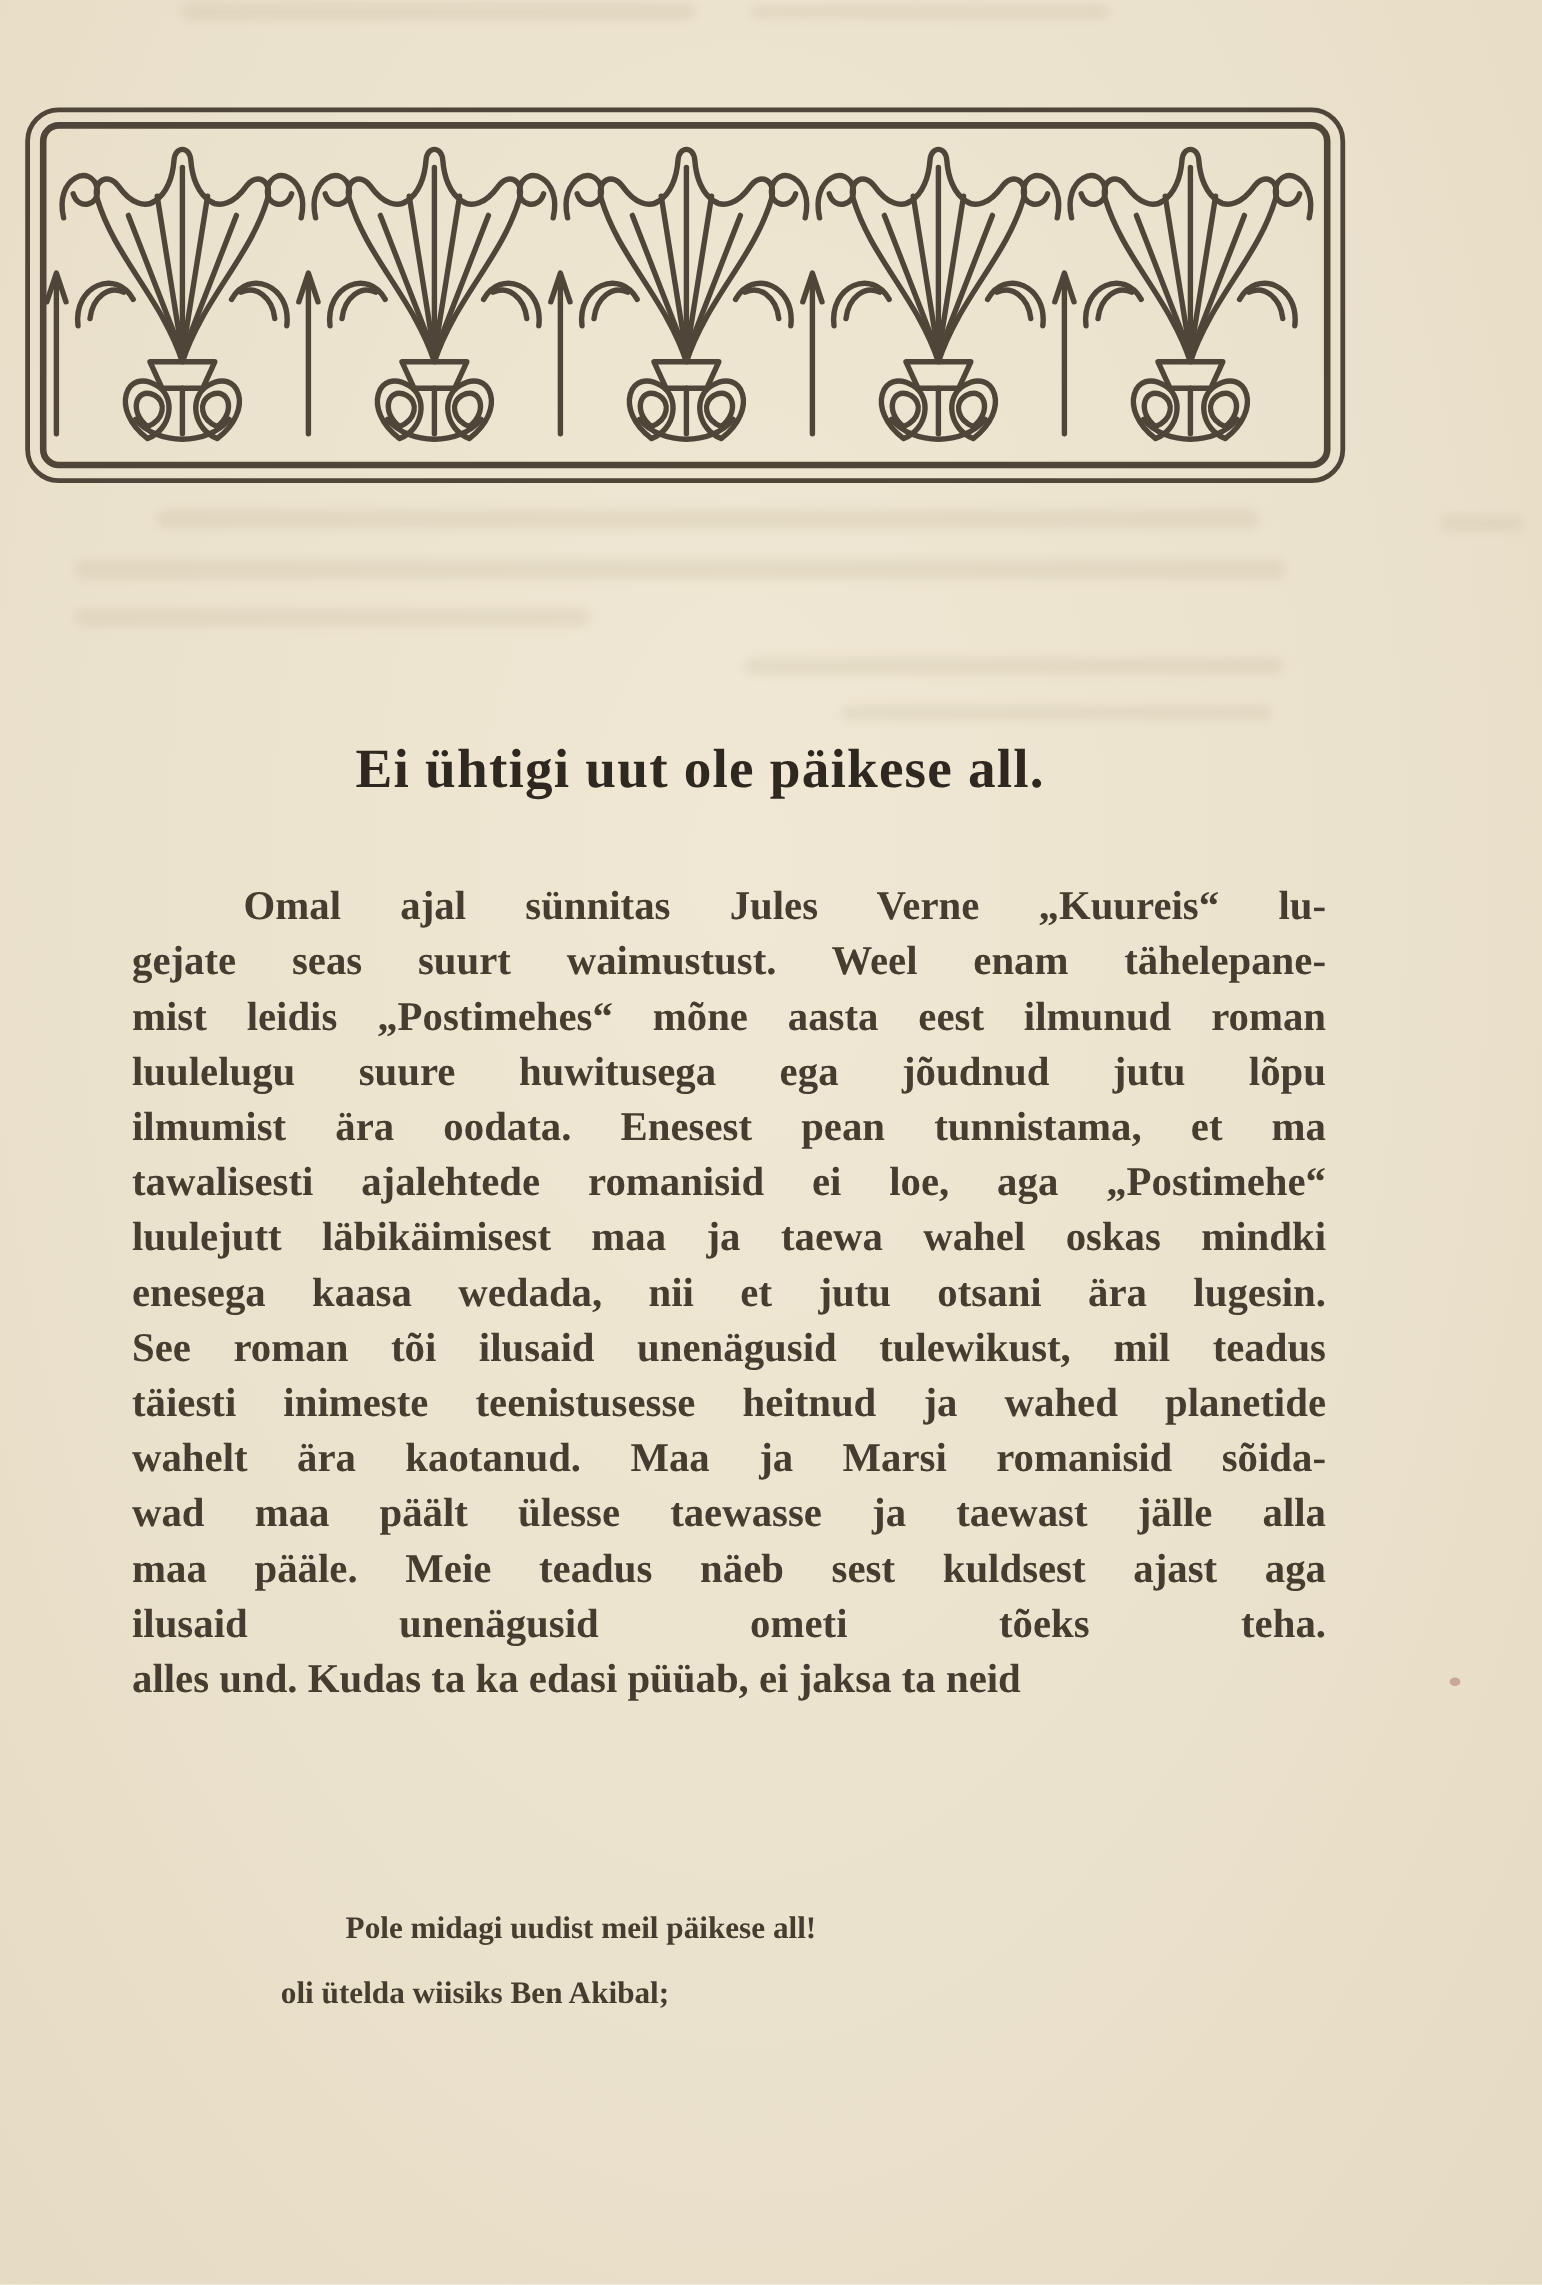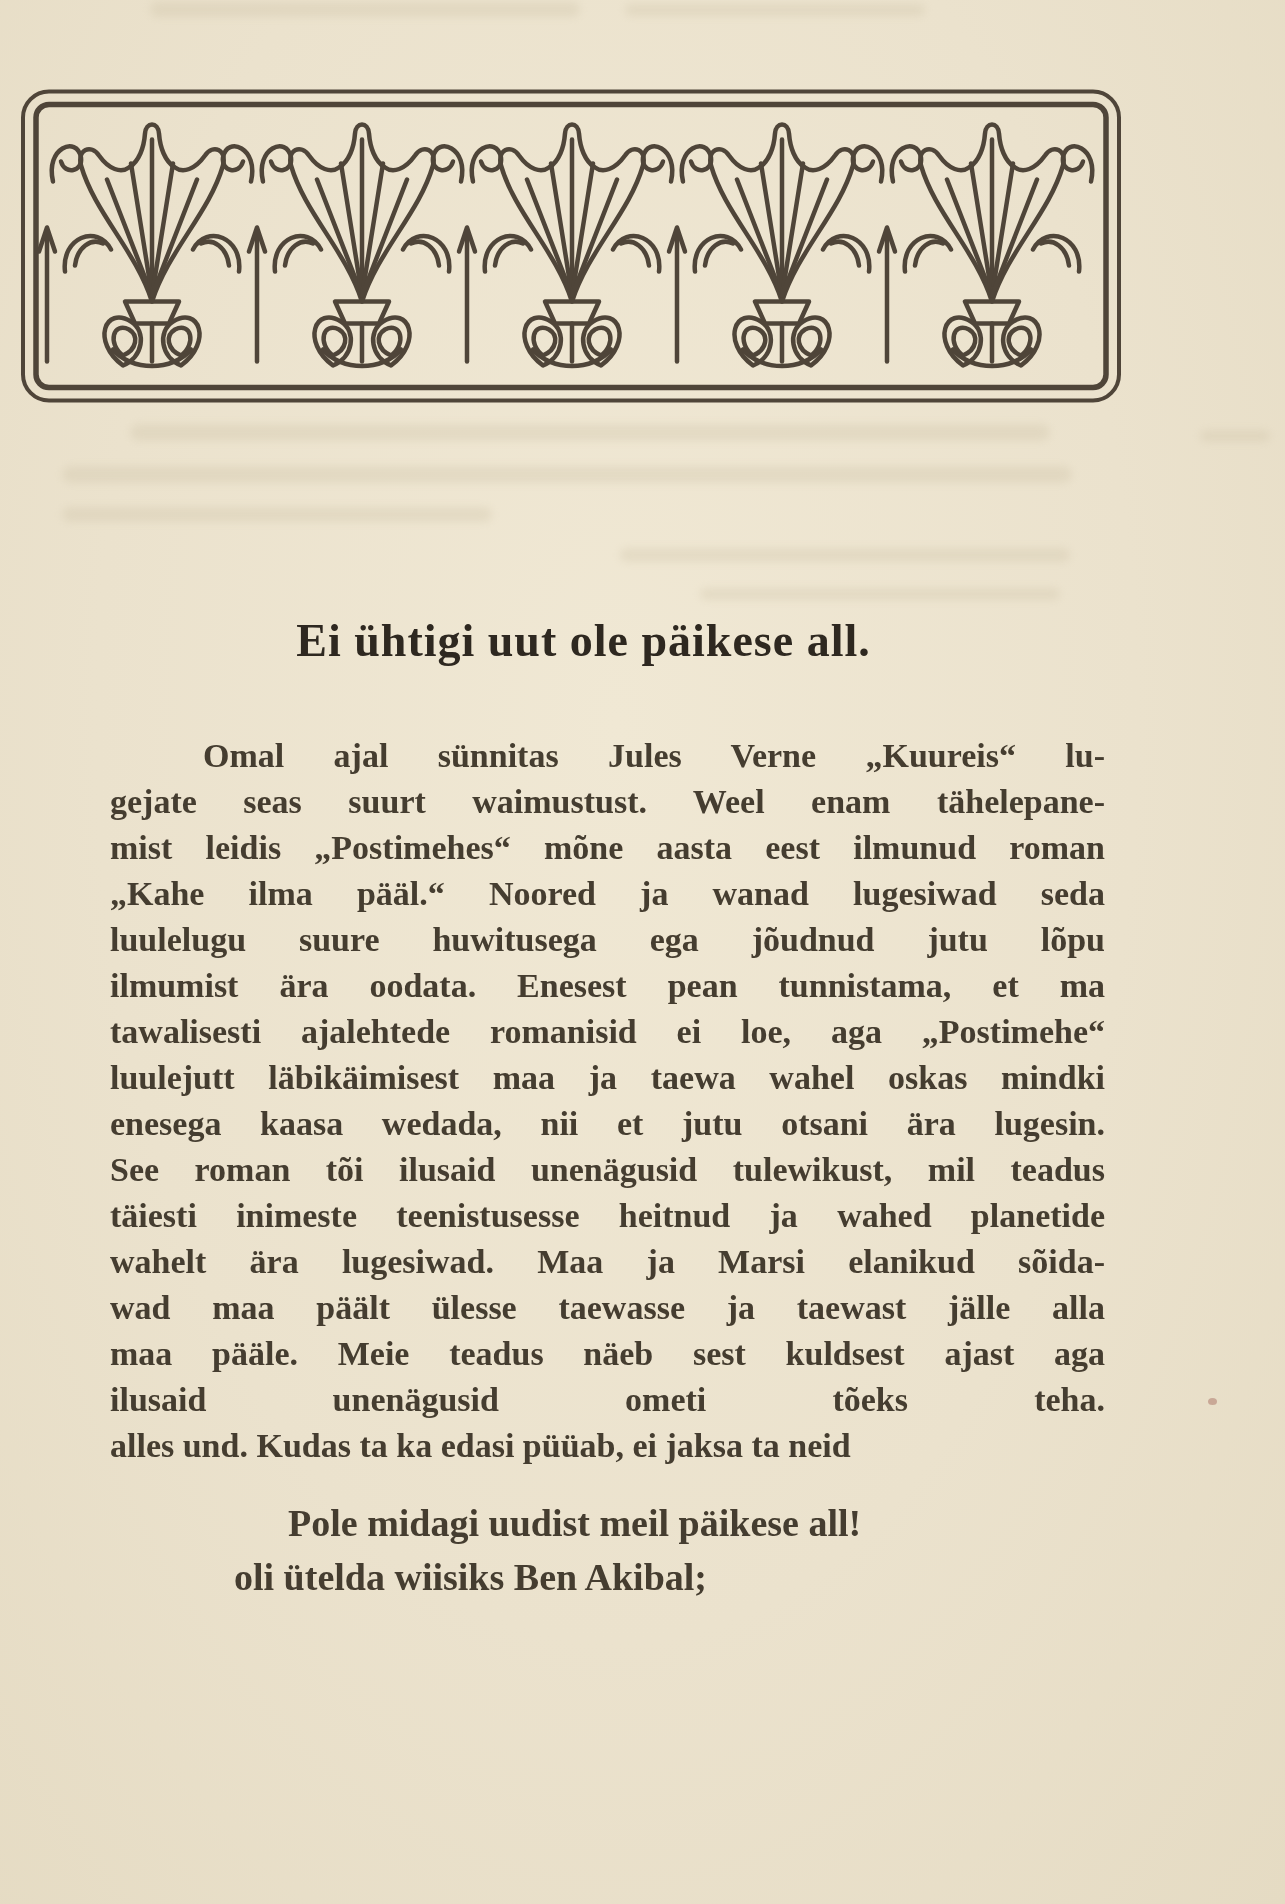--- a/index.html
+++ b/index.html
@@ -115,7 +115,6 @@
       <div class="line">Omal ajal sünnitas Jules Verne „Kuureis“ lu-</div>
       <div class="line">gejate seas suurt waimustust.  Weel enam tähelepane-</div>
       <div class="line">mist leidis „Postimehes“ mõne aasta eest ilmunud roman</div>
-      <div class="line">„Kahe ilma pääl.“  Noored ja wanad lugesiwad seda</div>
       <div class="line">luulelugu suure huwitusega ega jõudnud jutu lõpu</div>
       <div class="line">ilmumist ära oodata.  Enesest pean tunnistama, et ma</div>
       <div class="line">tawalisesti ajalehtede romanisid ei loe, aga „Postimehe“</div>

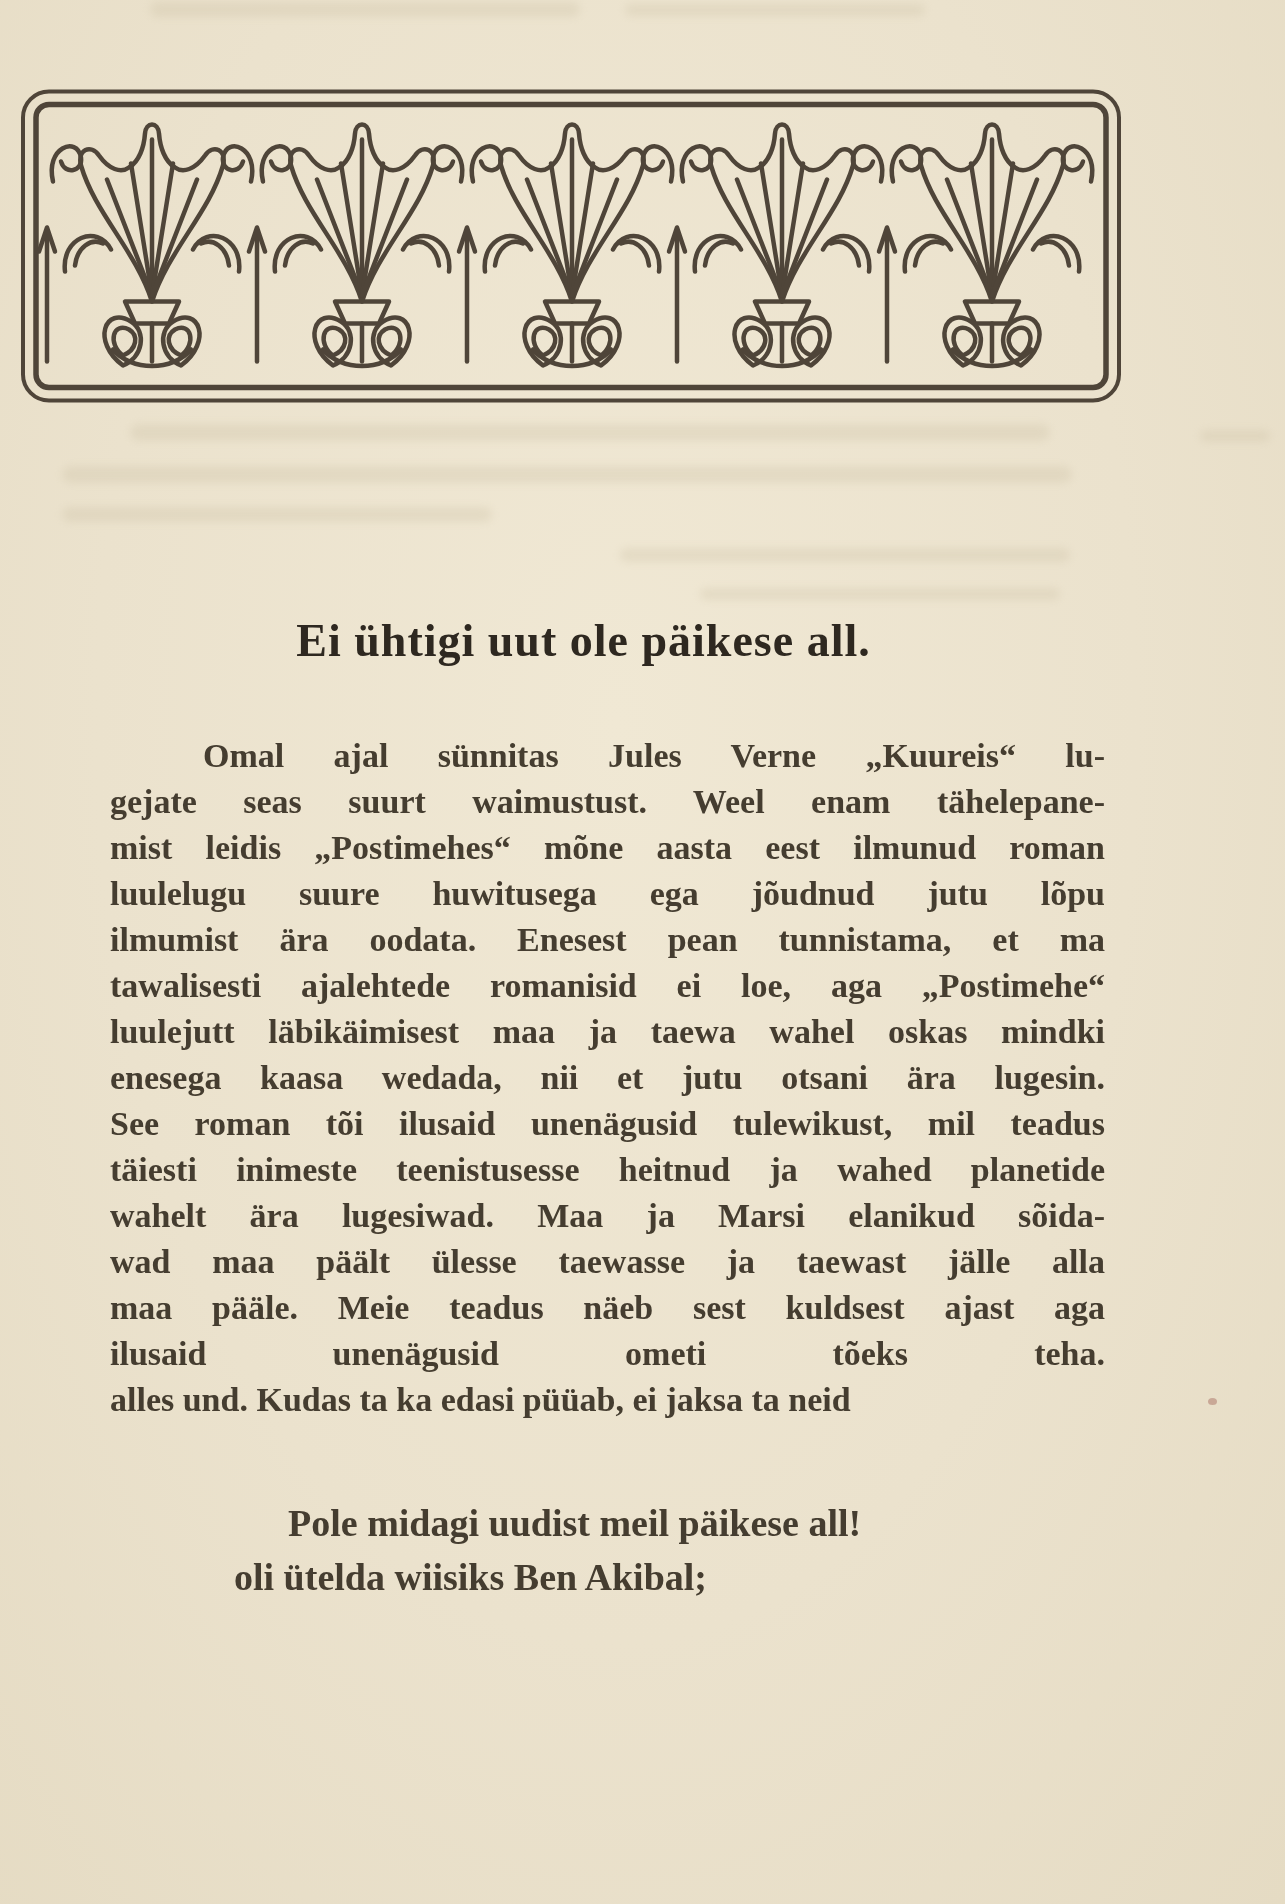--- a/index.html
+++ b/index.html
@@ -122,7 +122,7 @@
       <div class="line">enesega kaasa wedada, nii et jutu otsani ära lugesin.</div>
       <div class="line">See roman tõi ilusaid unenägusid tulewikust, mil teadus</div>
       <div class="line">täiesti inimeste teenistusesse heitnud ja wahed planetide</div>
-      <div class="line">wahelt ära lugesiwad.  Maa ja Marsi elanikud sõida-</div>
+      <div class="line">wahelt ära kaotanud.  Maa ja Marsi romanisid sõida-</div>
       <div class="line">wad maa päält ülesse taewasse ja taewast jälle alla</div>
       <div class="line">maa pääle.  Meie teadus näeb sest kuldsest ajast aga</div>
       <div class="line">ilusaid unenägusid ometi tõeks teha.</div>

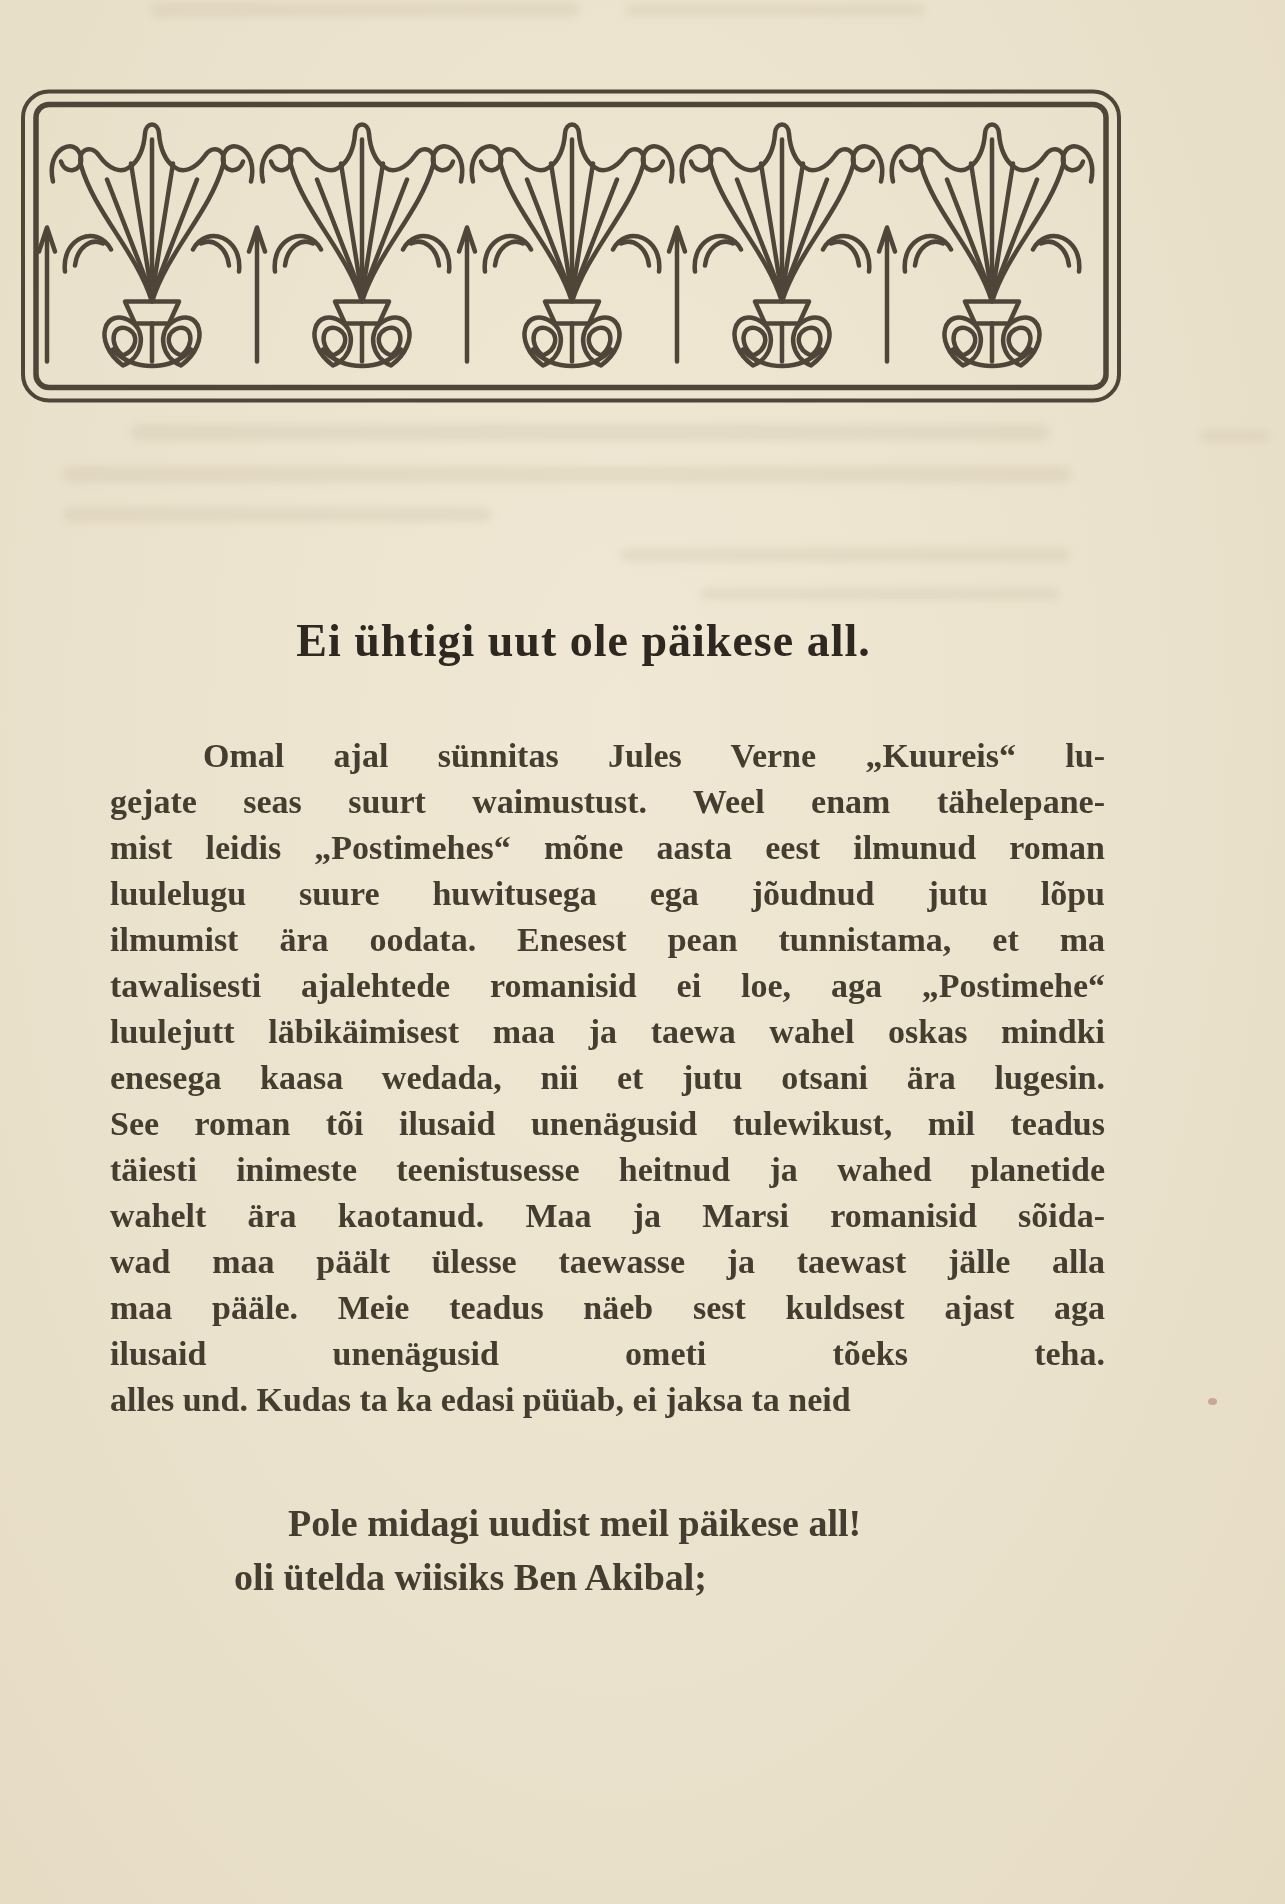--- a/index.html
+++ b/index.html
@@ -38,8 +38,8 @@
 
   
   .verse {
-    position:absolute; left:234px; top:1496px;
-    font-size:38px; font-weight:bold; color:#453d30;
+    position:absolute; left:234px; top:1580px;
+    font-size:26px; font-weight:bold; color:#453d30;
   }
   .verse .line { height:54px; line-height:54px; }
   .verse .line:first-child { margin-left:54px; }

